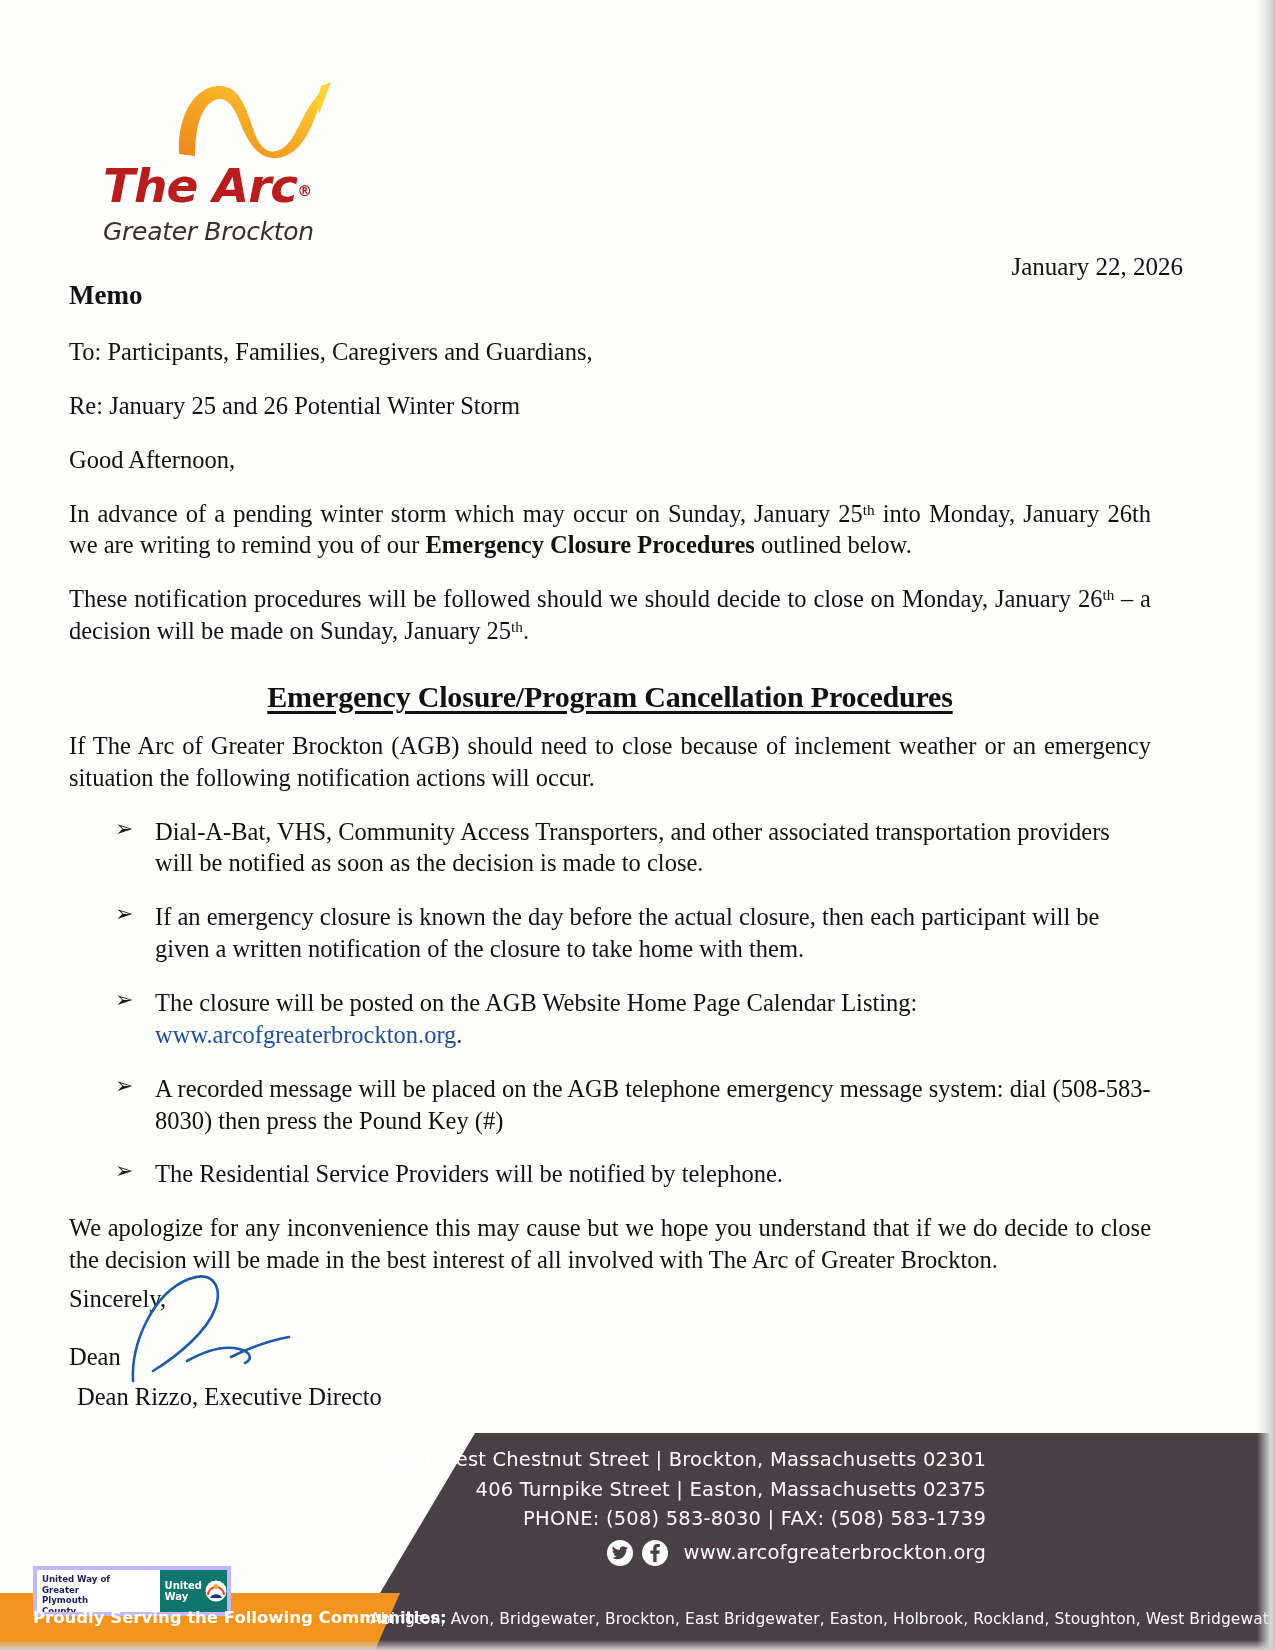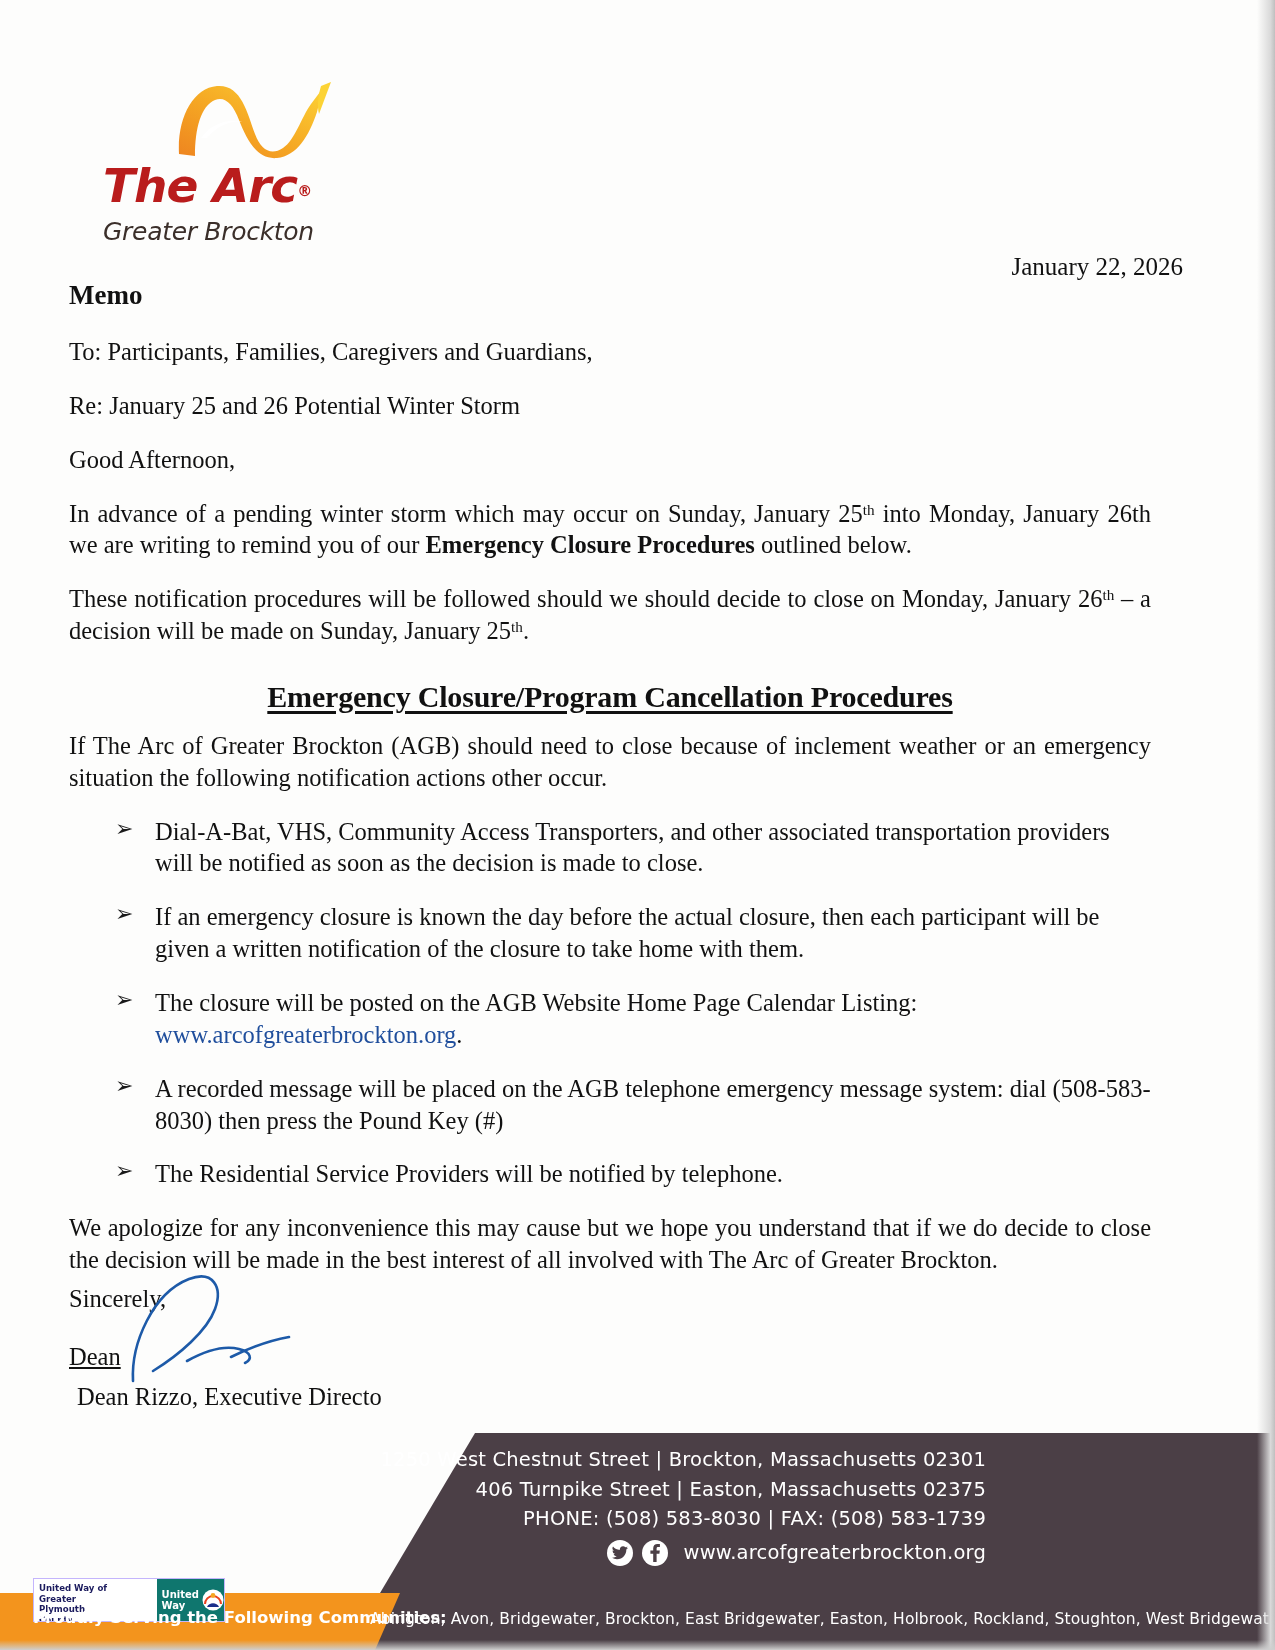--- a/index.html
+++ b/index.html
@@ -314,7 +314,7 @@
 
     <div class="section-head">Emergency Closure/Program Cancellation Procedures</div>
 
-    <p>If The Arc of Greater Brockton (AGB) should need to close because of inclement weather or an emergency situation the following notification actions other occur.</p>
+    <p>If The Arc of Greater Brockton (AGB) should need to close because of inclement weather or an emergency situation the following notification actions will occur.</p>
 
     <ul class="proc-list">
       <li>

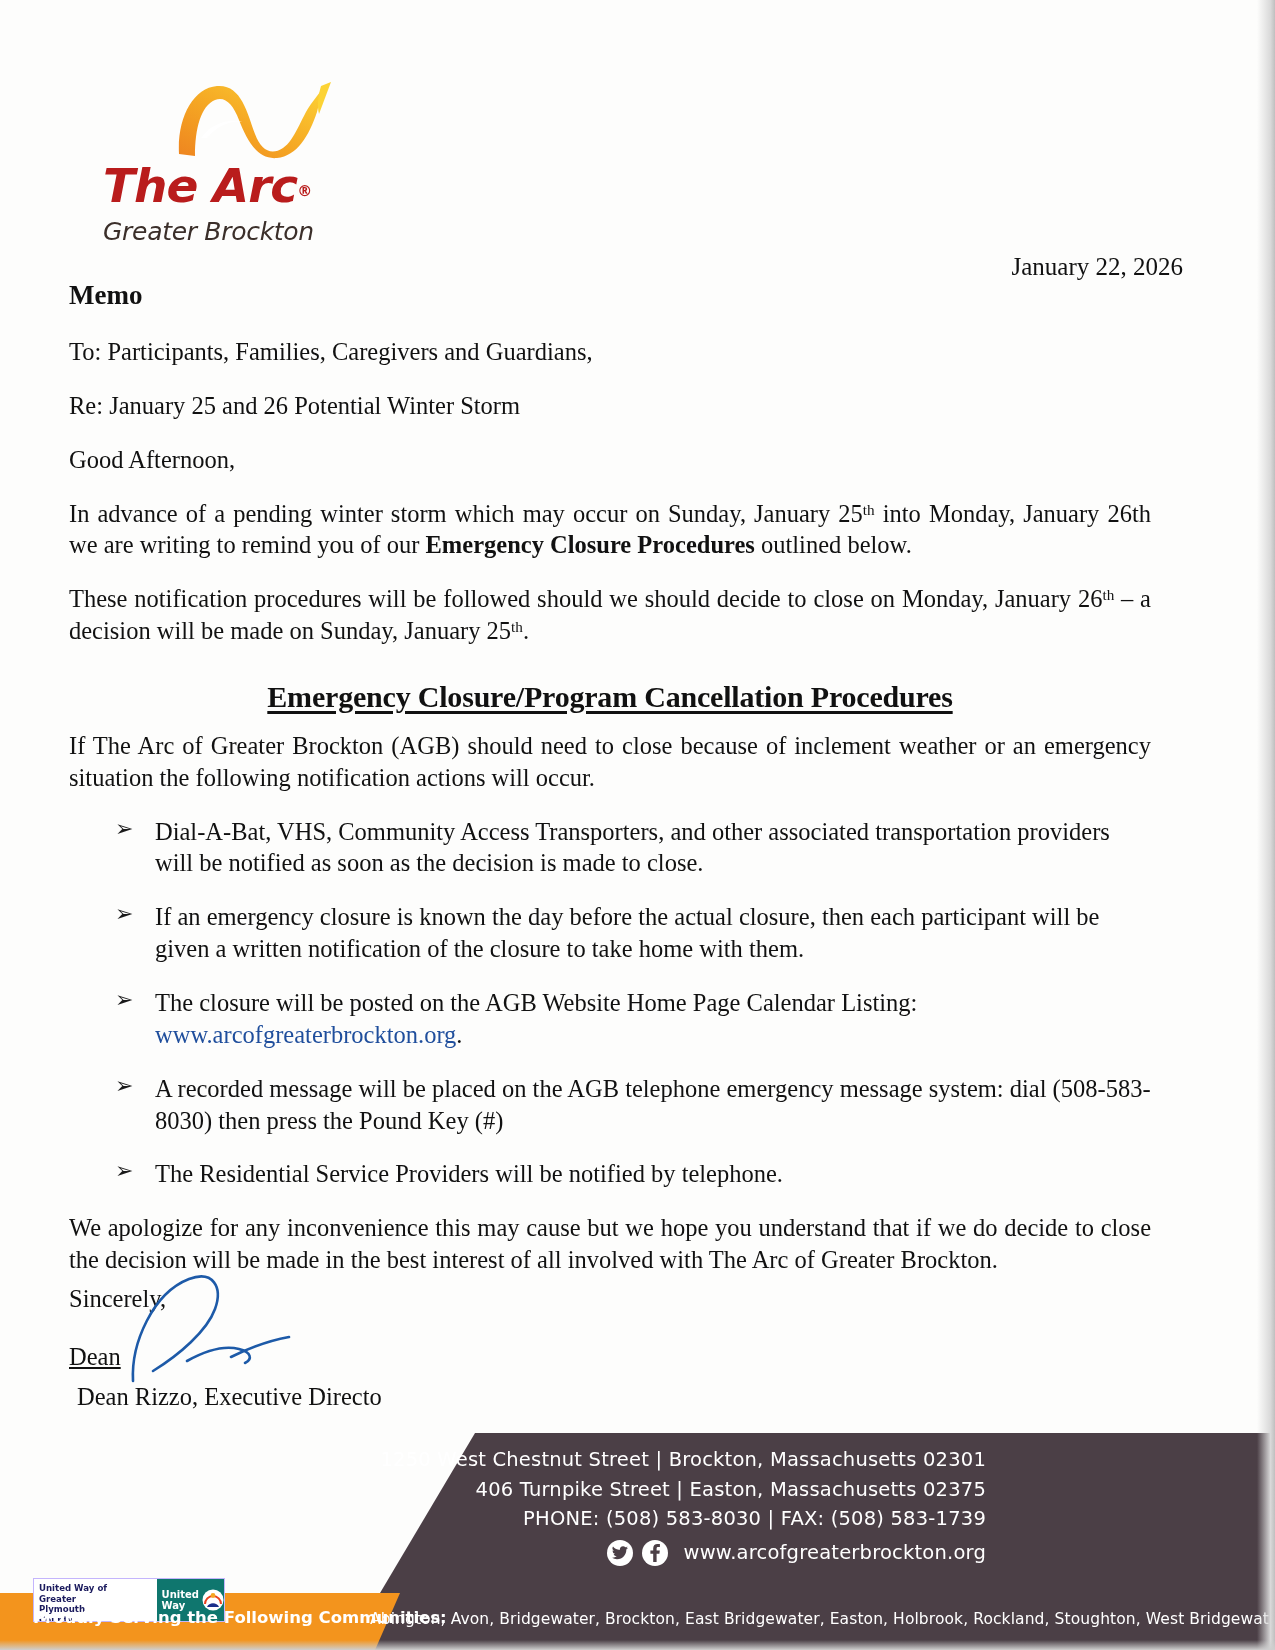--- a/index.html
+++ b/index.html
@@ -145,7 +145,7 @@
     line-height: 1.30;
   }
   .sig-area .line { margin: 0 0 26px 0; }
-  .sig-name-line { margin: 0 0 6px 0; text-decoration: underline; }
+  .sig-name-line { margin: 0 0 6px 0; }
   .sig-title-line { margin: 8px; }
   .sig-ink {
     position: absolute;

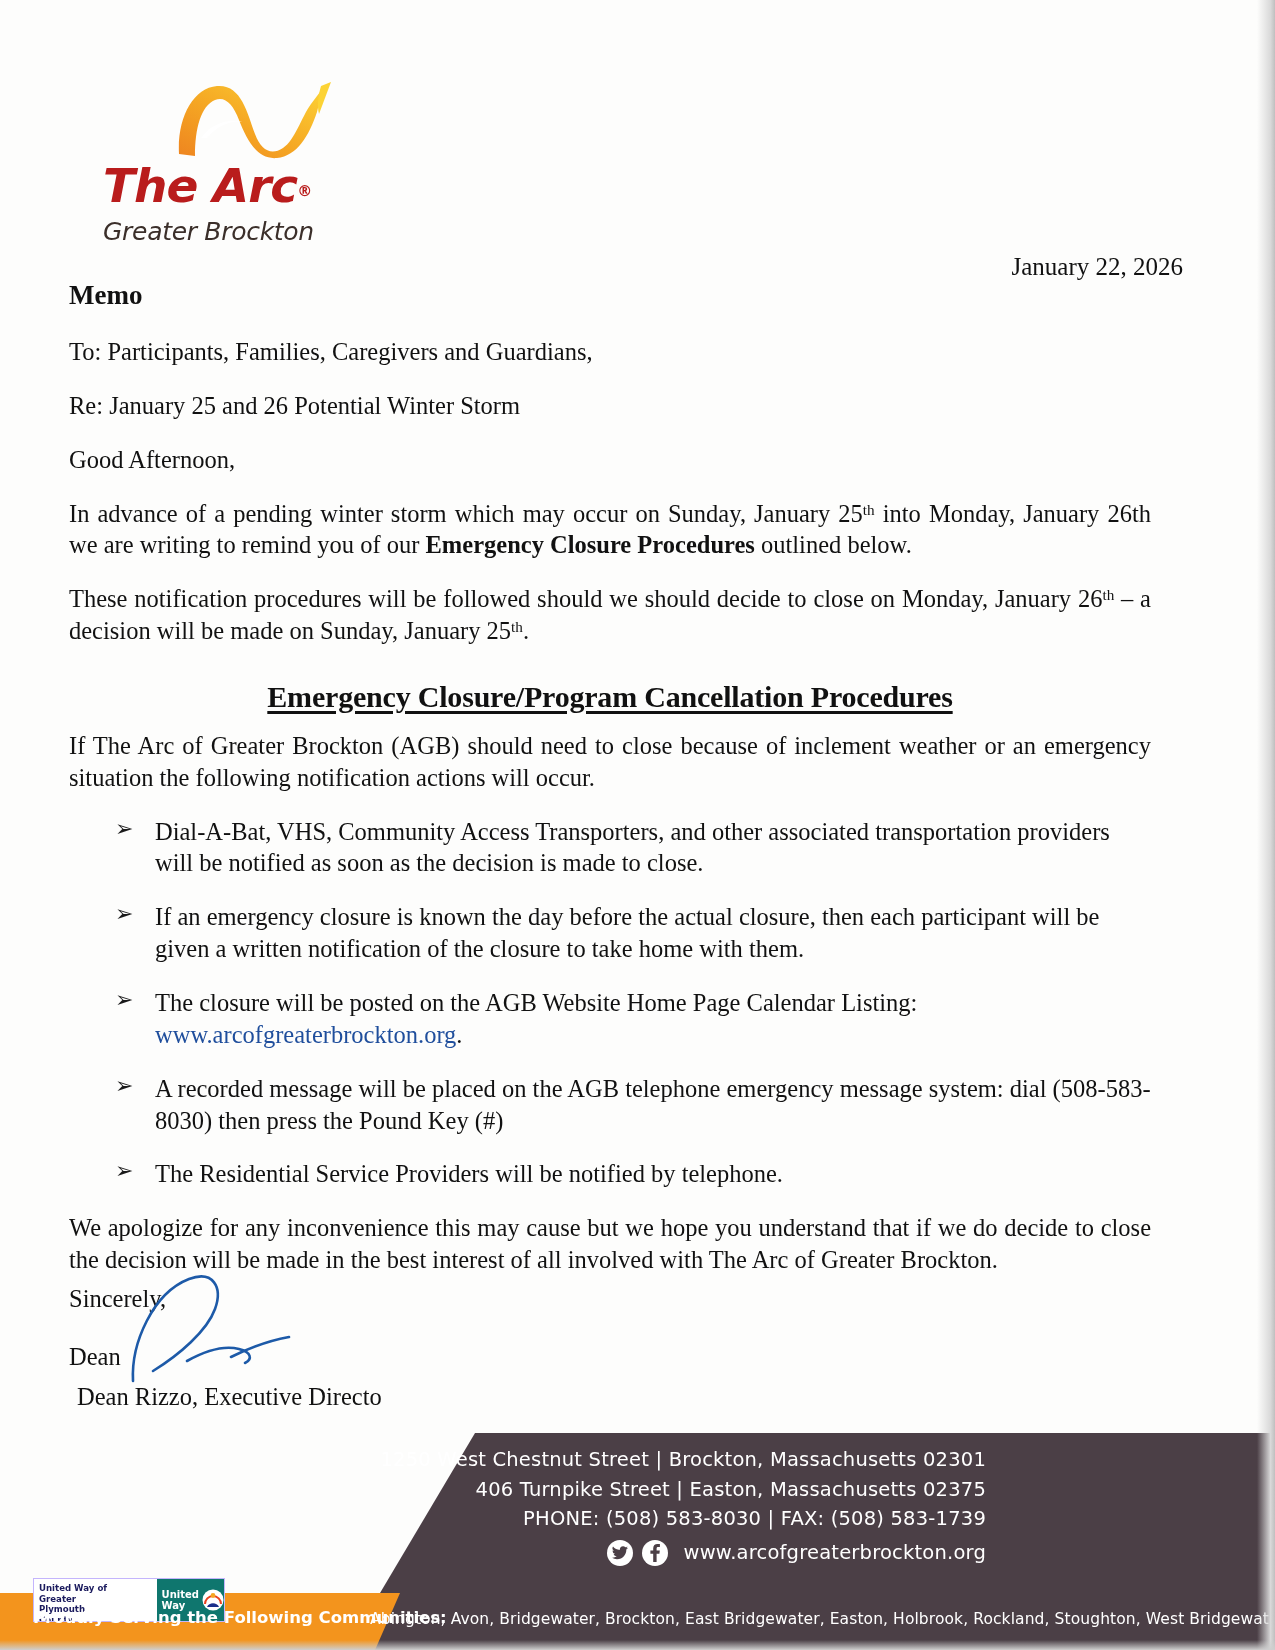--- a/index.html
+++ b/index.html
@@ -219,10 +219,10 @@
   .uw-logo {
     position: absolute;
     left: 33px;
-    top: 168px;
+    top: 156px;
     width: 190px;
     height: 42px;
-    border: 1px solid #c4b5fd;
+    border: 4px solid #c4b5fd;
     background: #ffffff;
     display: flex;
     align-items: stretch;

